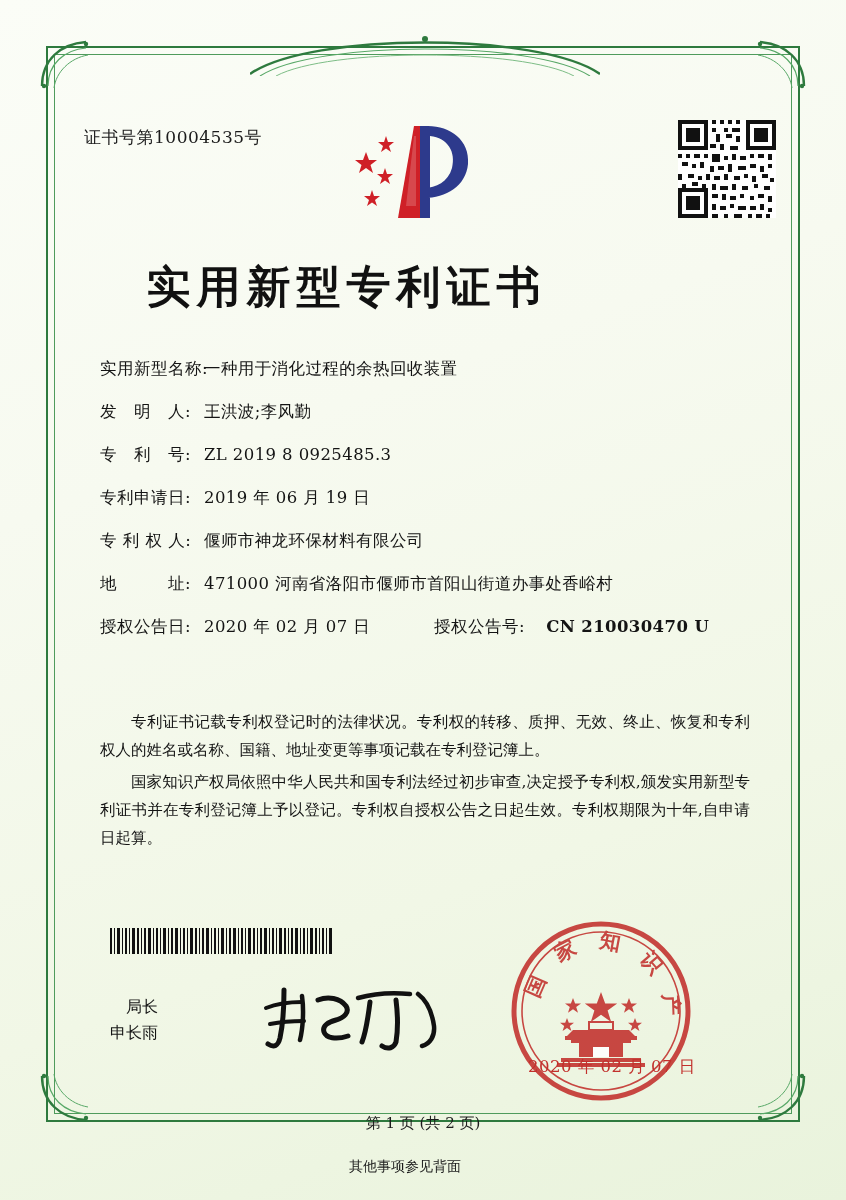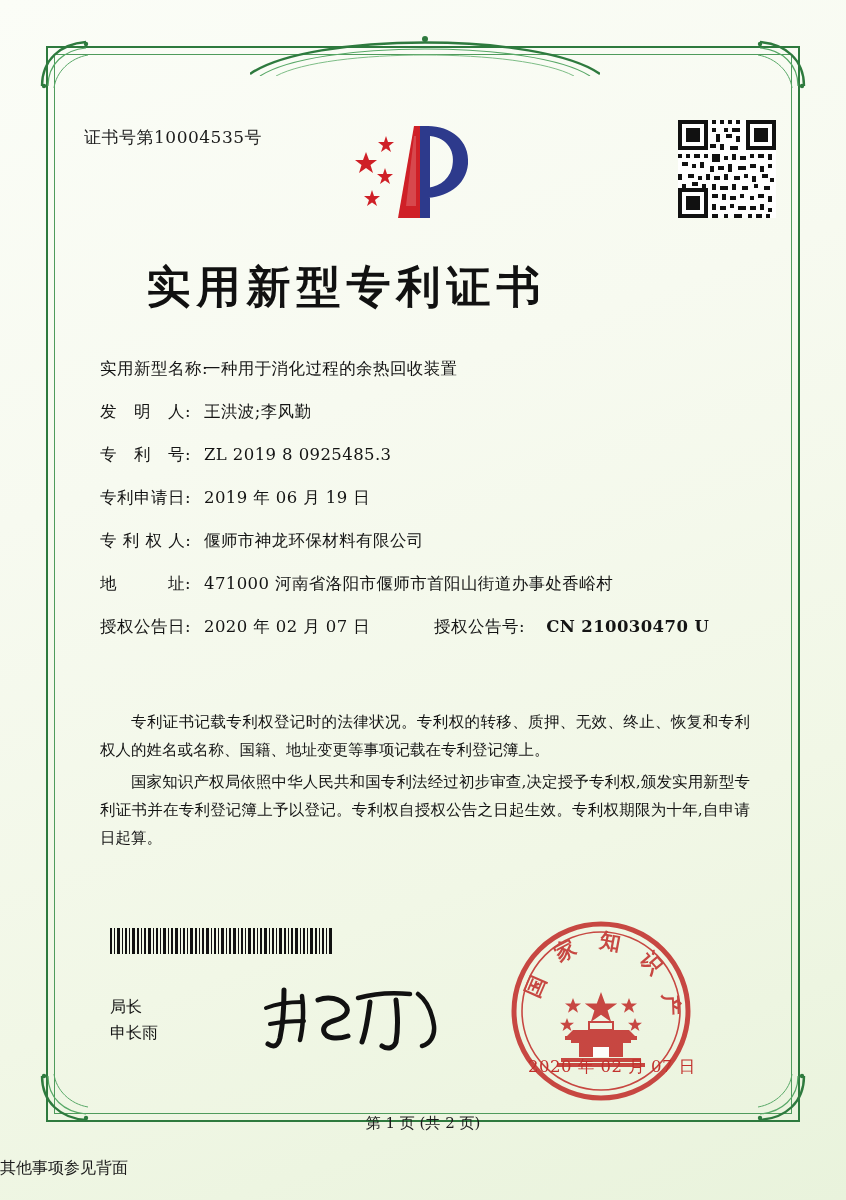--- a/index.html
+++ b/index.html
@@ -162,6 +162,7 @@
     line-height: 26px;
     color: #141414;
     font-family: "DejaVu Serif", serif;
+    text-align: right;
   }
   .signature {
     position: absolute;

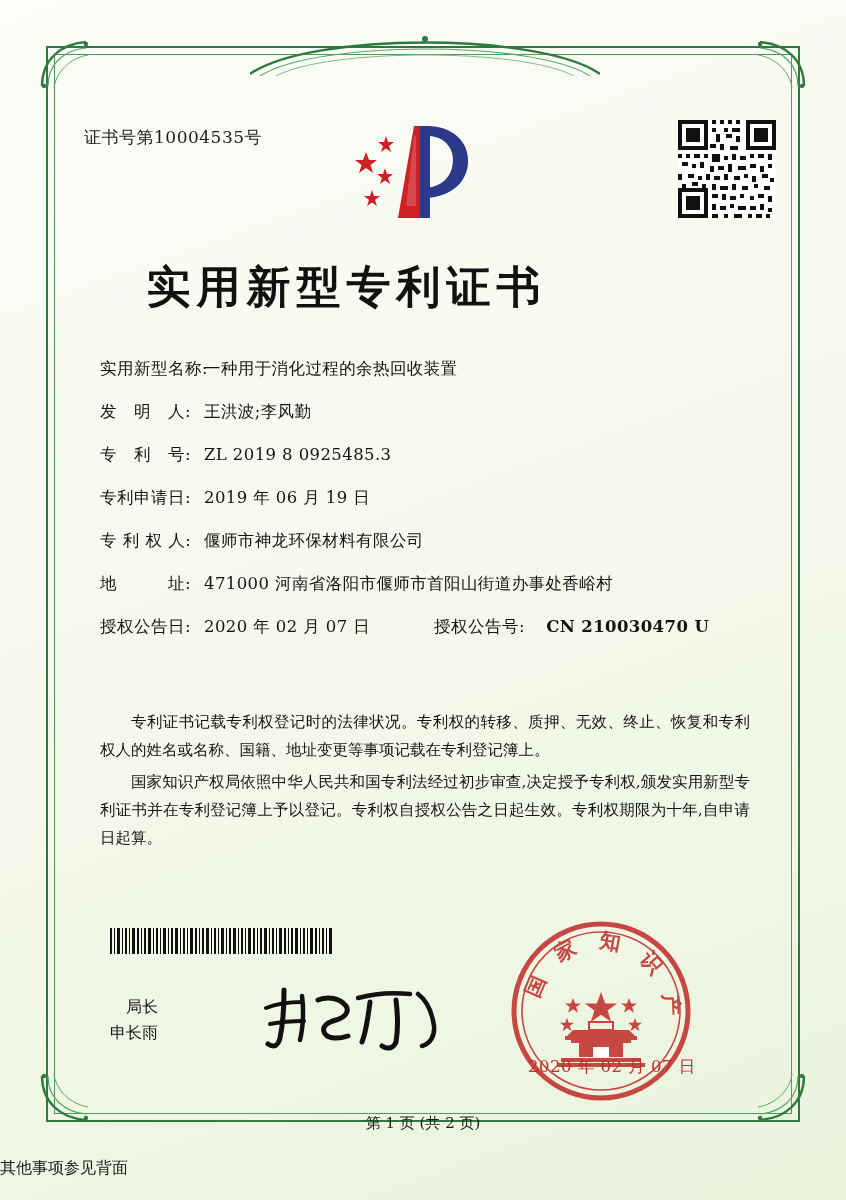--- a/index.html
+++ b/index.html
@@ -199,7 +199,8 @@
     position: absolute;
     left: 0; top: 1158px;
     width: 810px;
-    font-size: 16px;
+    text-align: center;
+    font-size: 14px;
     color: #1b1b1b;
     font-family: "DejaVu Serif", serif;
   }

